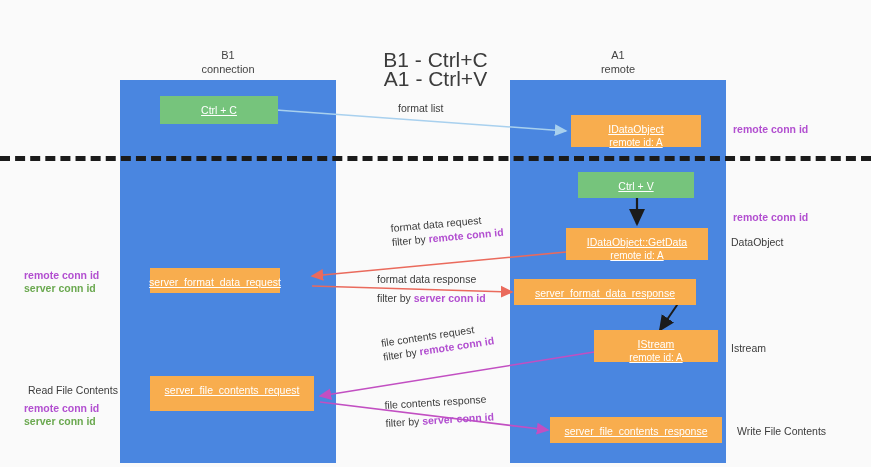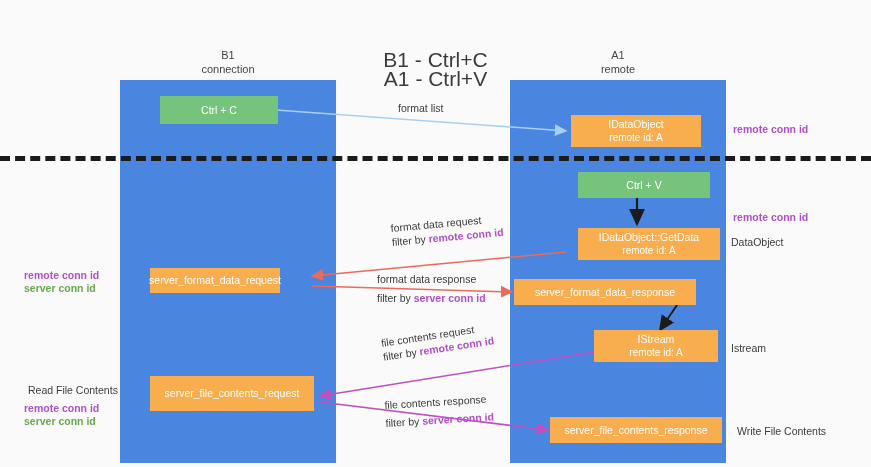--- a/index.html
+++ b/index.html
@@ -19,8 +19,8 @@
 
   
   .node{position:absolute;box-sizing:border-box;display:flex;flex-direction:column;
-        align-items:center;justify-content:center;color:#ffffff;font-size:10.5px;
-        line-height:13px;text-align:center;padding:2px 4px;}
+        align-items:center;justify-content:flex-start;color:#ffffff;font-size:10.5px;
+        line-height:13px;text-align:center;padding:8px 4px;text-decoration:underline;}
   .node.green{background:#76c47c;}
   .node.orange{background:#f8ad4e;}
   .node .l2{font-size:10px;}

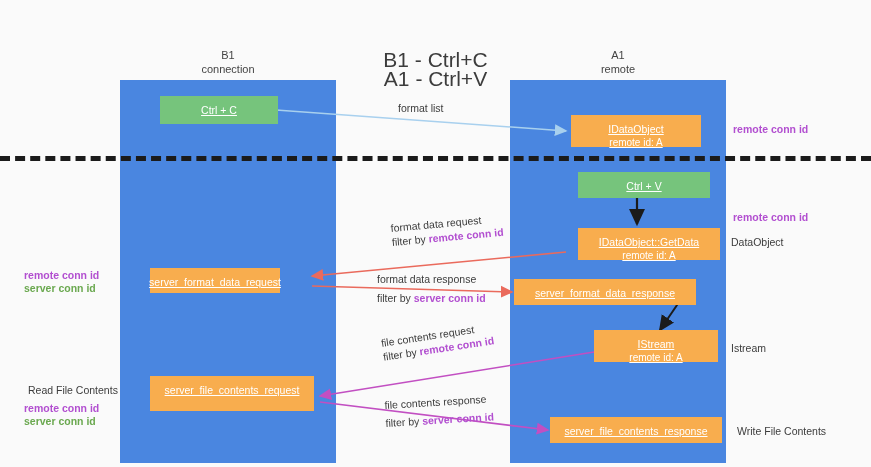--- a/index.html
+++ b/index.html
@@ -104,7 +104,7 @@
     <div class="l2">remote id: A</div>
   </div>
 
-  <div class="node green" style="left:578px;top:172px;width:132px;height:26px;">
+  <div class="node green" style="left:578px;top:172px;width:116px;height:26px;">
     <div>Ctrl + V</div>
   </div>
 

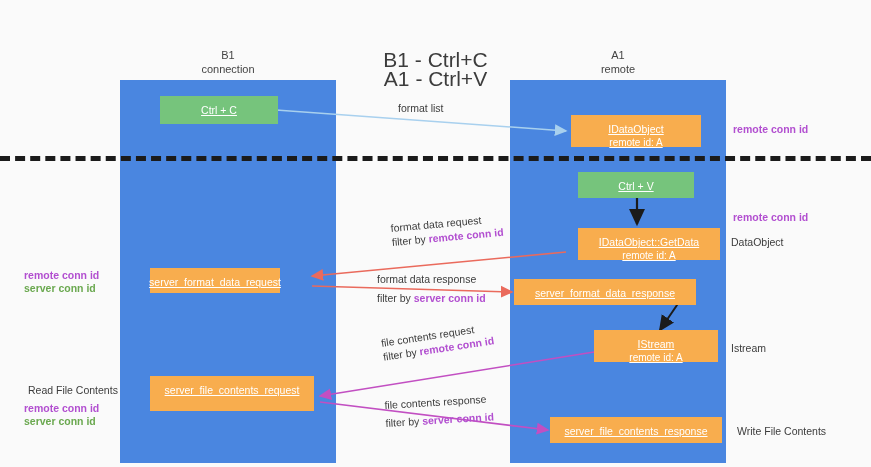--- a/index.html
+++ b/index.html
@@ -108,7 +108,7 @@
     <div>Ctrl + V</div>
   </div>
 
-  <div class="node orange" style="left:566px;top:228px;width:142px;height:32px;margin-left:12px;">
+  <div class="node orange" style="left:566px;top:228px;width:142px;height:32px;">
     <div>IDataObject::GetData</div>
     <div class="l2">remote id: A</div>
   </div>

